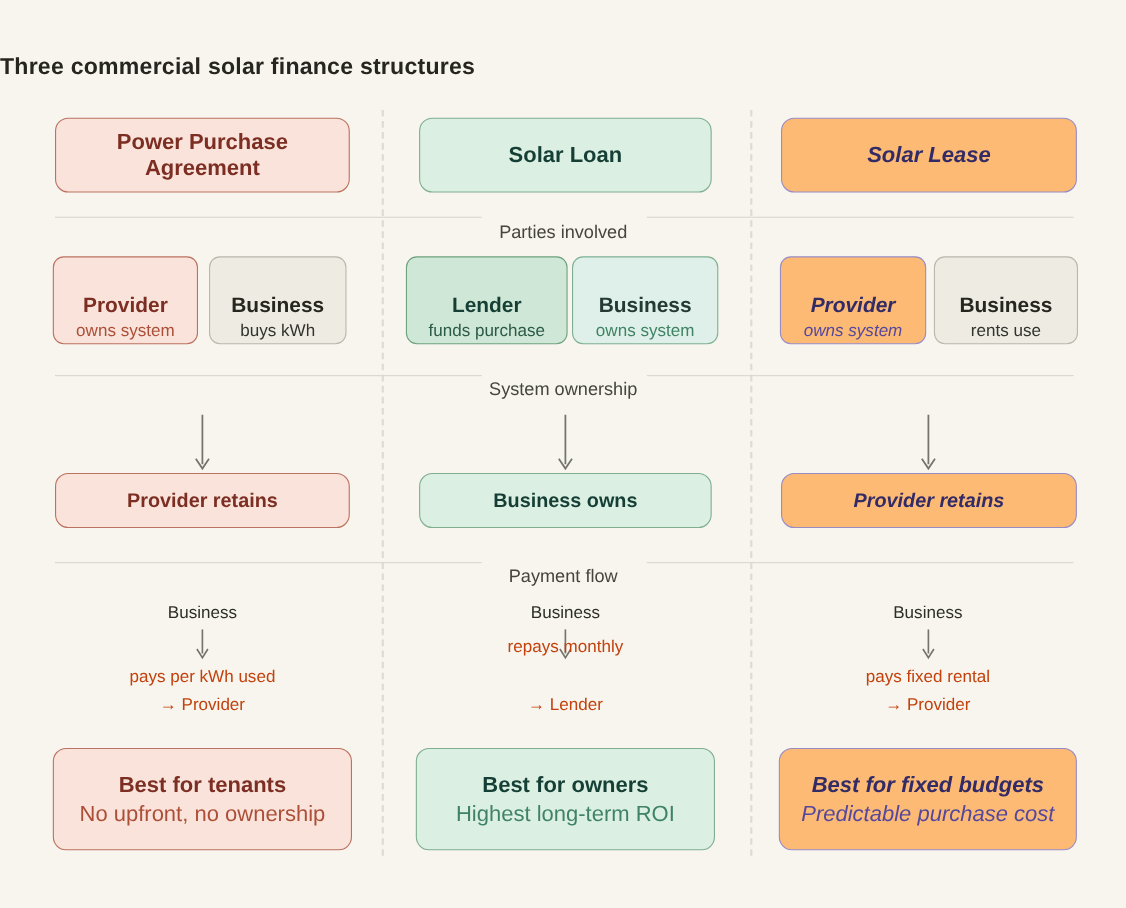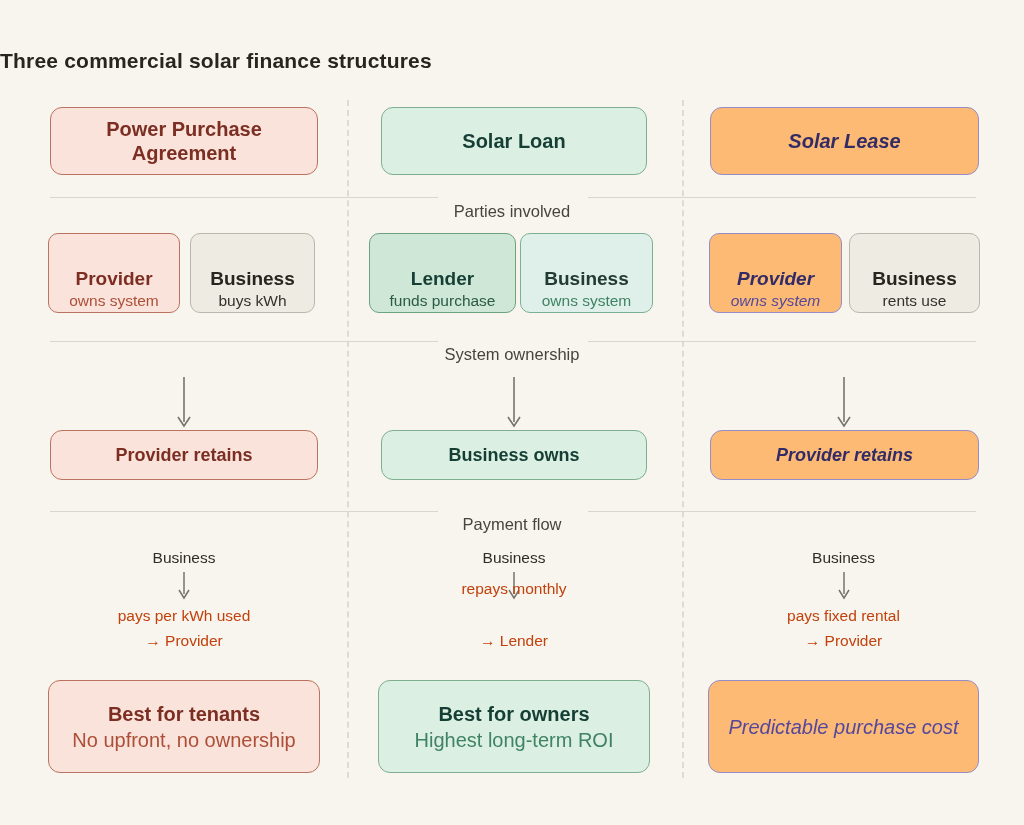--- a/index.html
+++ b/index.html
@@ -160,6 +160,7 @@
     <span class="b-sub t-loan-s">Highest long-term ROI</span>
   </div>
   <div class="box best acc-lease" style="left:708px;width:271px">
+    <span class="b-head t-lease-h">Best for fixed budgets</span>
     <span class="b-sub t-lease-s">Predictable purchase cost</span>
   </div>
 

